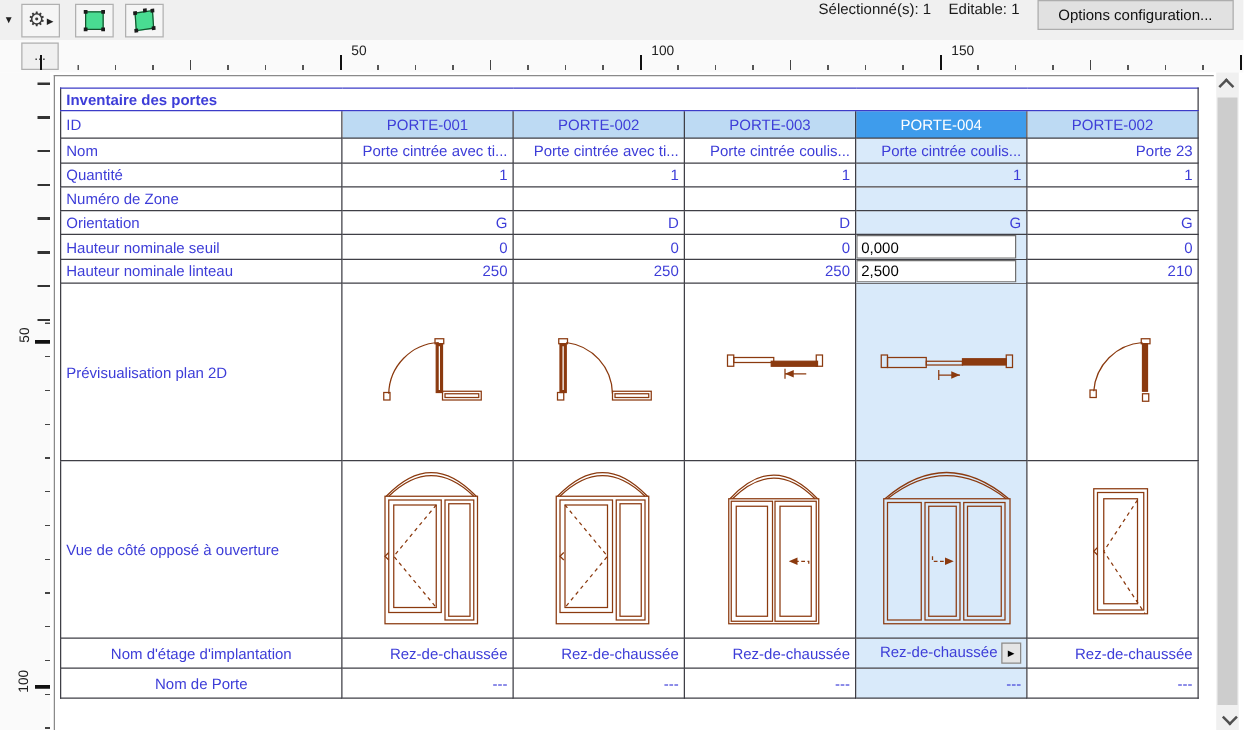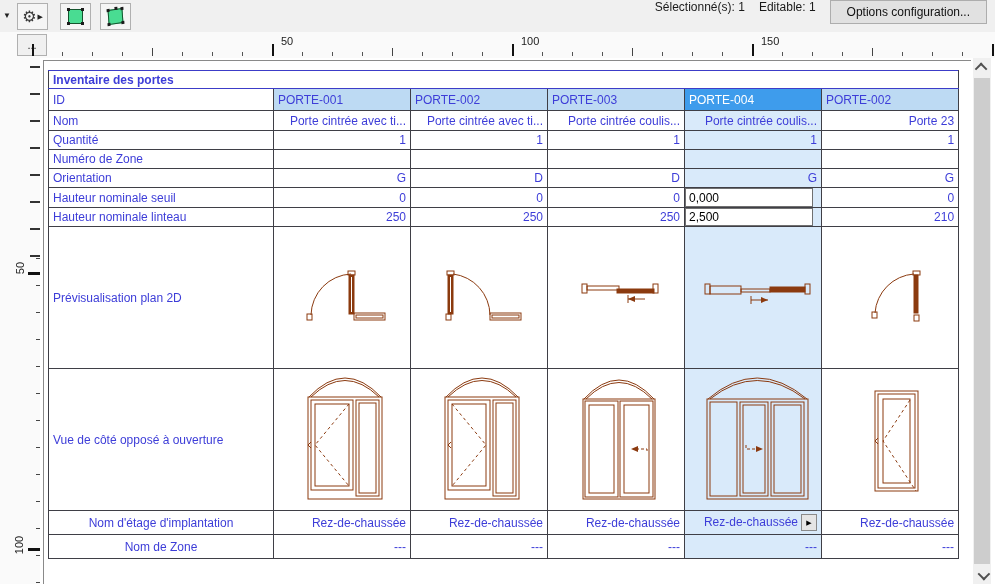--- a/index.html
+++ b/index.html
@@ -56,7 +56,7 @@
   td.val{text-align:right;}
   td.ctr{text-align:center;}
   tr.title-row td{font-weight:bold;border-top:1px solid #3C3CC8;border-bottom:1px solid #3C3CC8;}
-  .idh{background:#BDDAF3;text-align:left;}
+  .idh{background:#BDDAF3;text-align:center;}
   .idh.sel{background:#3E9CEC;color:#fff;}
   td.hl{background:#D9EAFA;}
   td.pic{padding:0;}

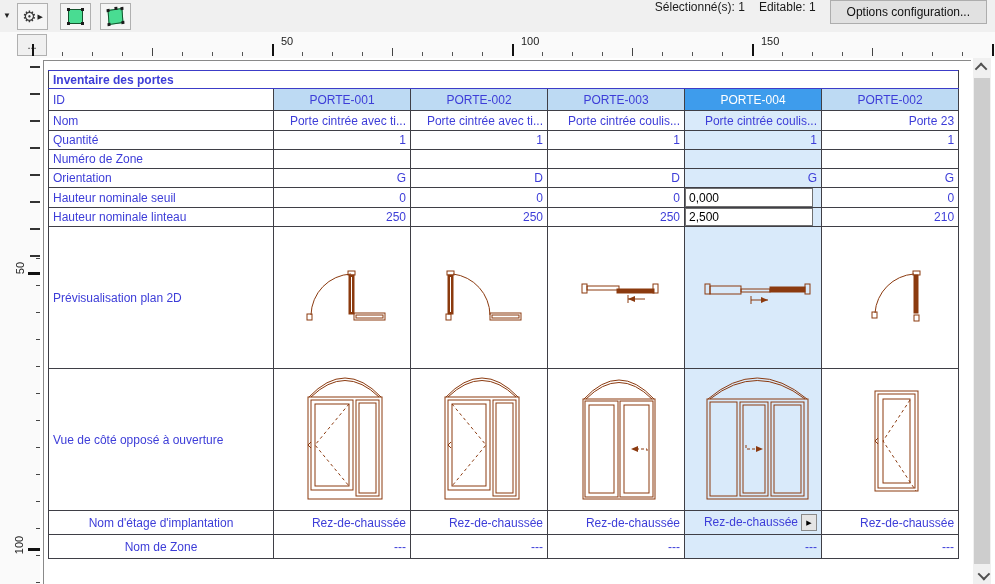--- a/index.html
+++ b/index.html
@@ -357,7 +357,7 @@
       </tr>
 
       <tr style="height:24px;">
-        <td class="ctr">Nom de Zone</td>
+        <td class="ctr">Nom de Porte</td>
         <td class="val">---</td>
         <td class="val">---</td>
         <td class="val">---</td>

